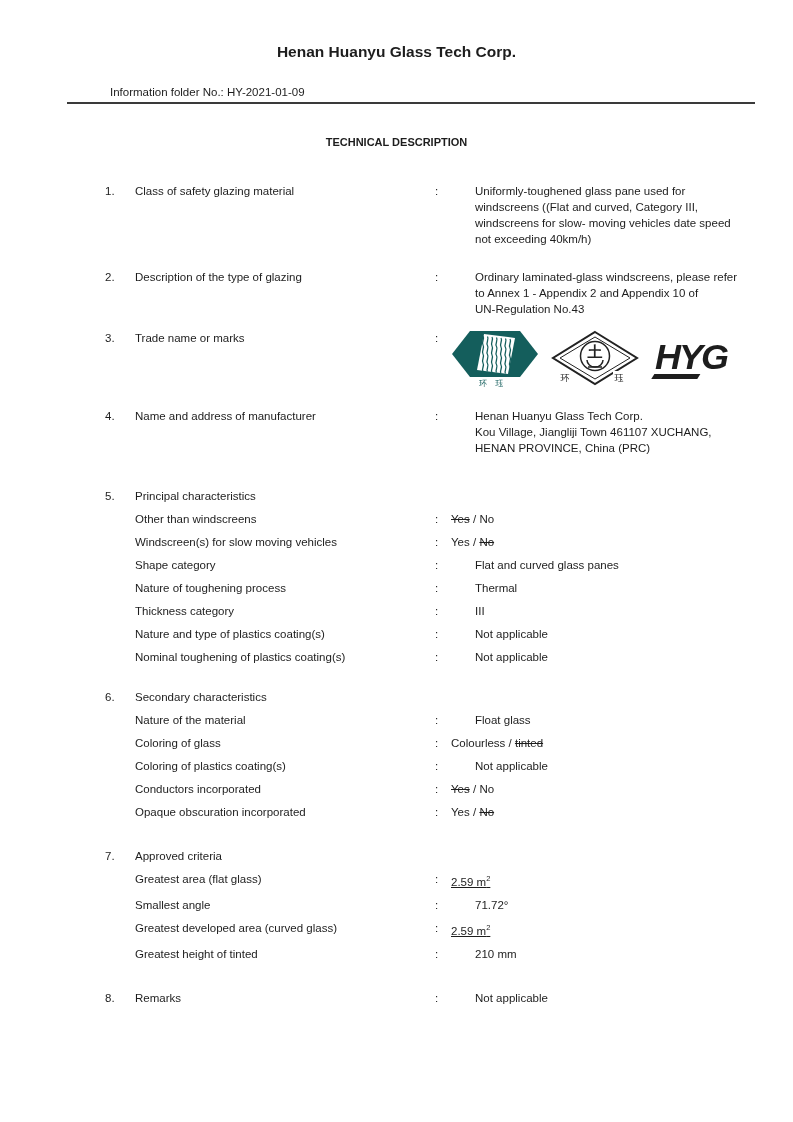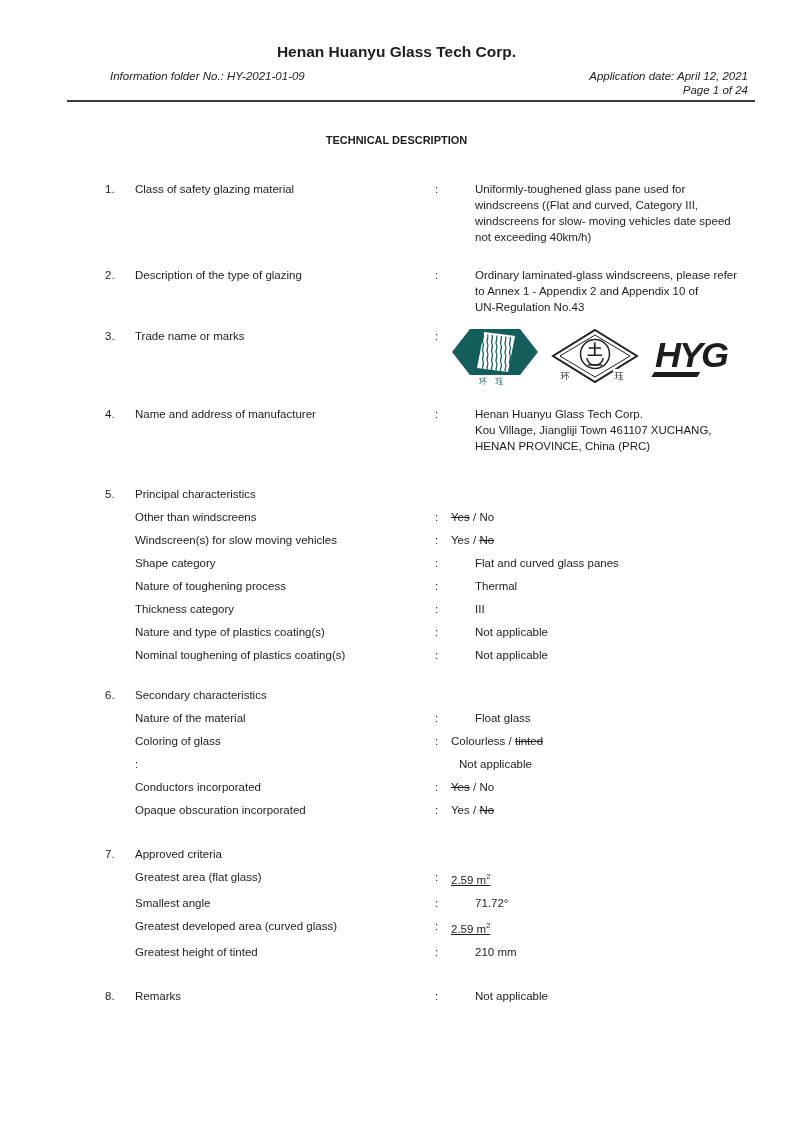--- a/index.html
+++ b/index.html
@@ -9,7 +9,7 @@
     overflow:hidden;
   }
   .company-title { padding-top:42px; text-align:center; font-size:15.5px; font-weight:bold; line-height:19px; }
-  .info-row { display:flex; justify-content:space-between; margin:8px 45px 0 110px; line-height:14px;font-style:italic; }
+  .info-row { display:flex; justify-content:space-between; margin:24px 45px 0 110px; line-height:14px; }
   .info-right { text-align:right; }
   .rule { border-top:2px solid #3a3a3a; margin:3px 38px 0 67px; height:0; }
   .doc-title { margin-top:30px; text-align:center; font-weight:bold; font-size:11px; line-height:16px; }

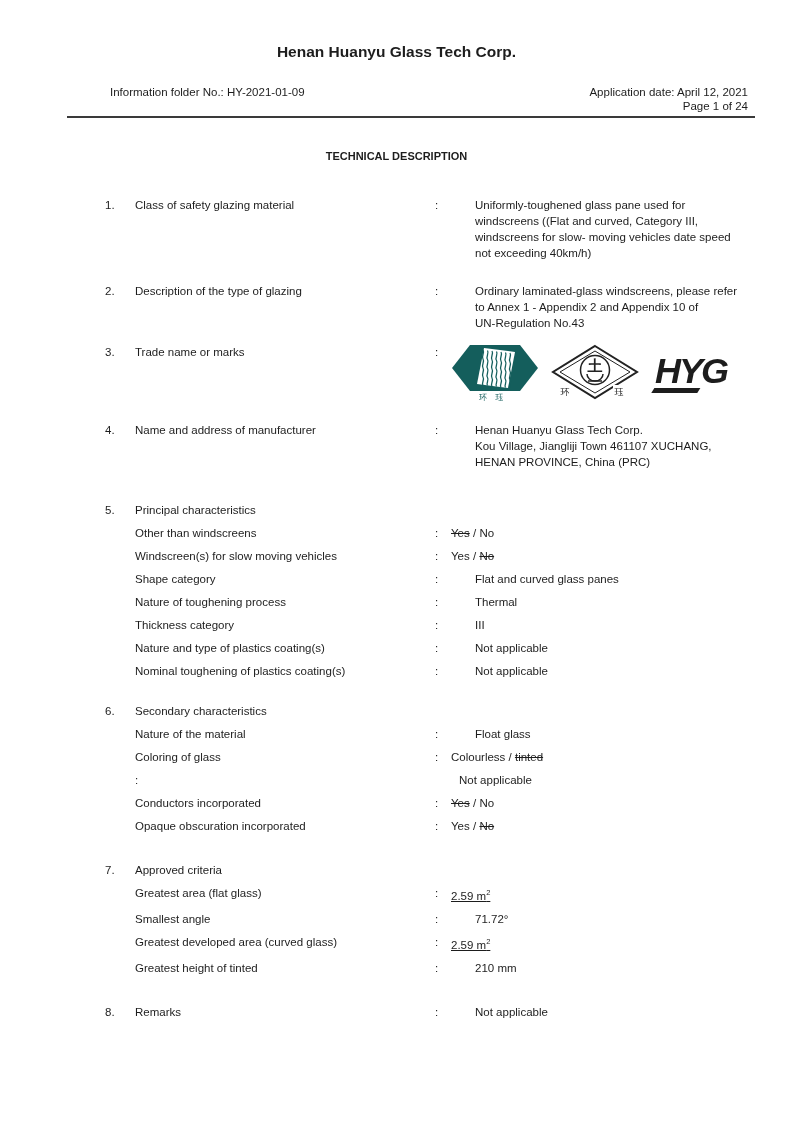--- a/index.html
+++ b/index.html
@@ -51,10 +51,6 @@
 
   <div class="info-row">
     <div class="info-left">Information folder No.: HY-2021-01-09</div>
-    <div class="info-right">
-      <div>Application date: April 12, 2021</div>
-      <div>Page 1 of 24</div>
-    </div>
   </div>
 
   <div class="rule"></div>

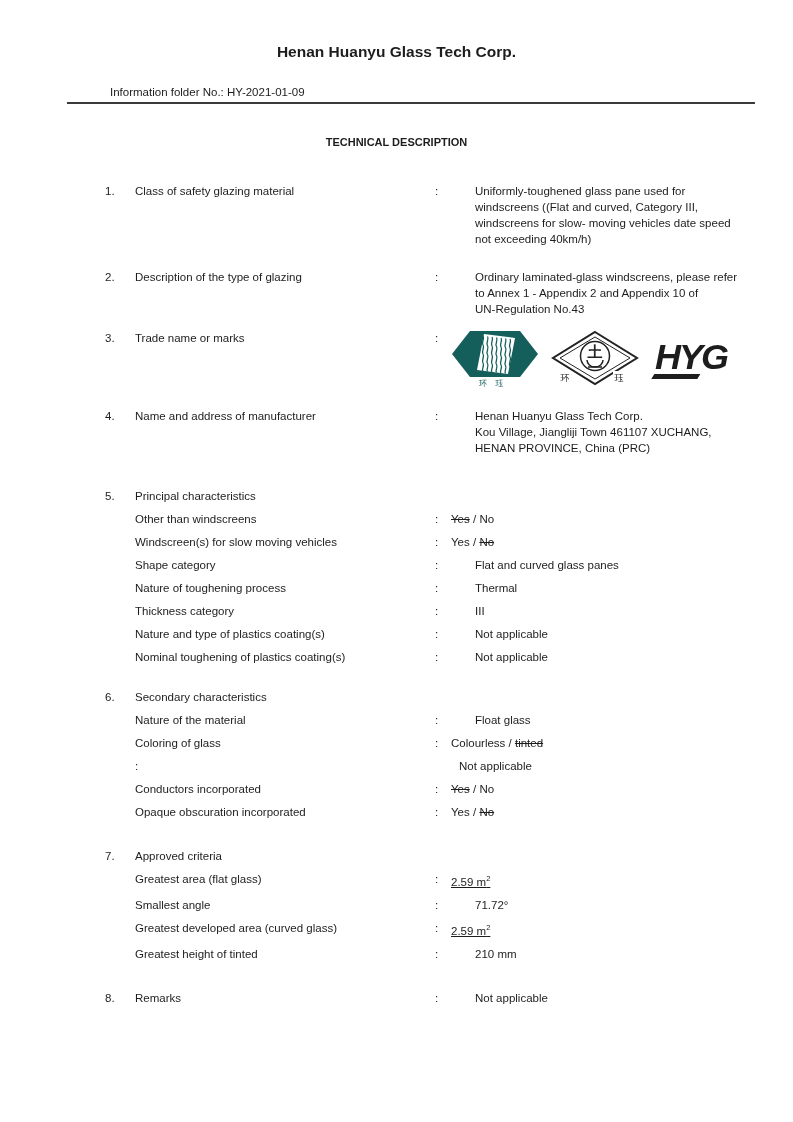--- a/index.html
+++ b/index.html
@@ -212,6 +212,7 @@
   </div>
   <div class="row sub">
     <div></div>
+    <div class="label">Coloring of plastics coating(s)</div>
     <div class="colon">:</div>
     <div class="value vline">Not applicable</div>
   </div>

